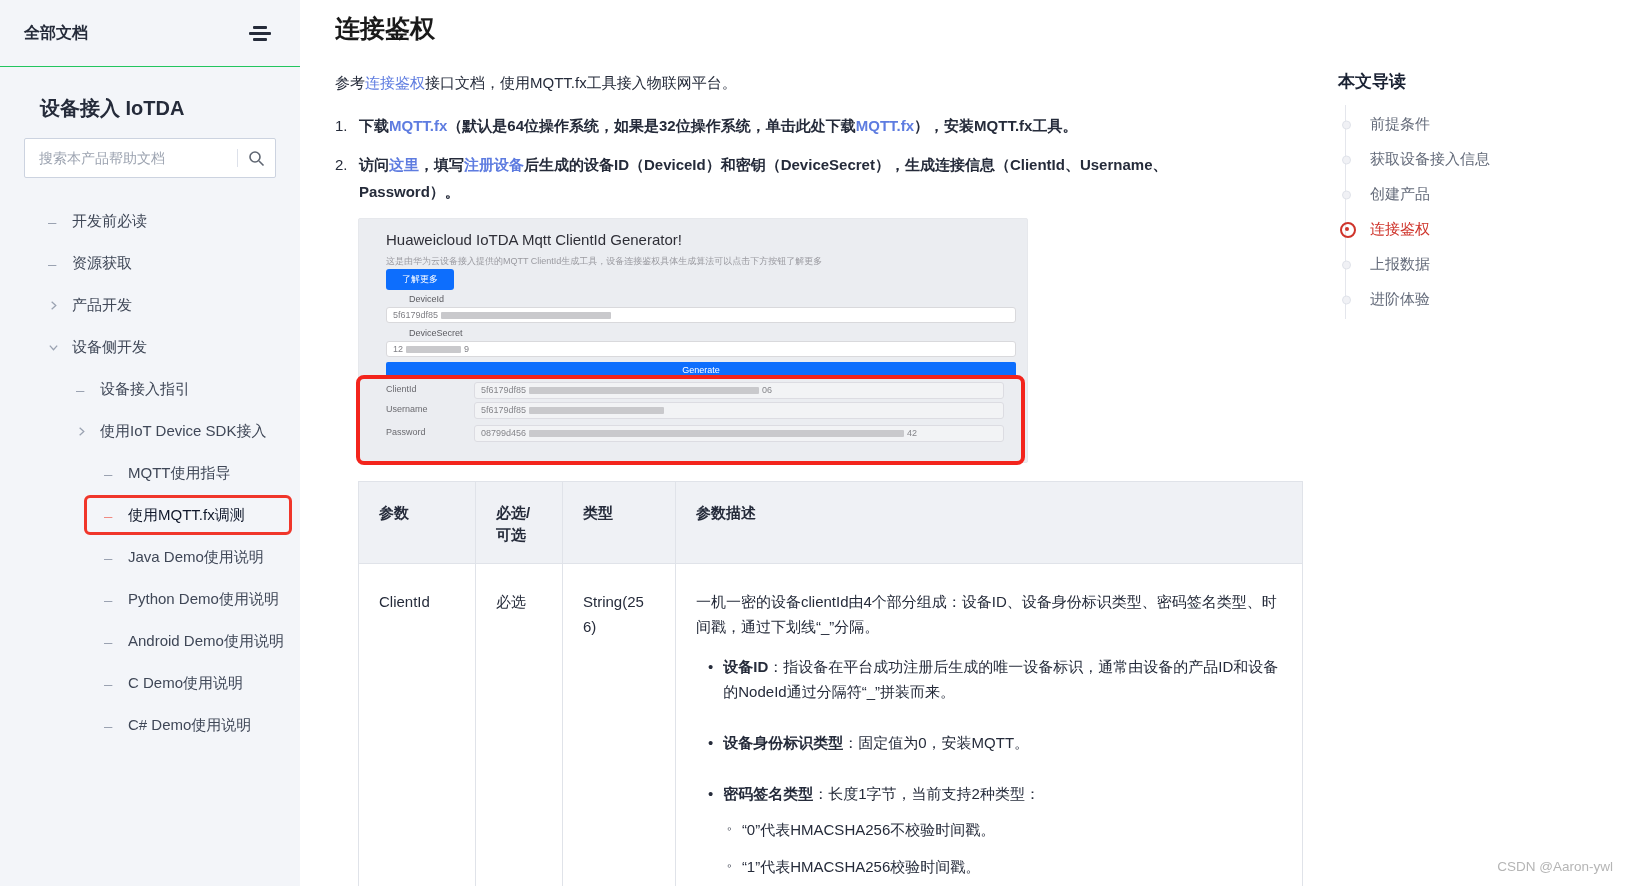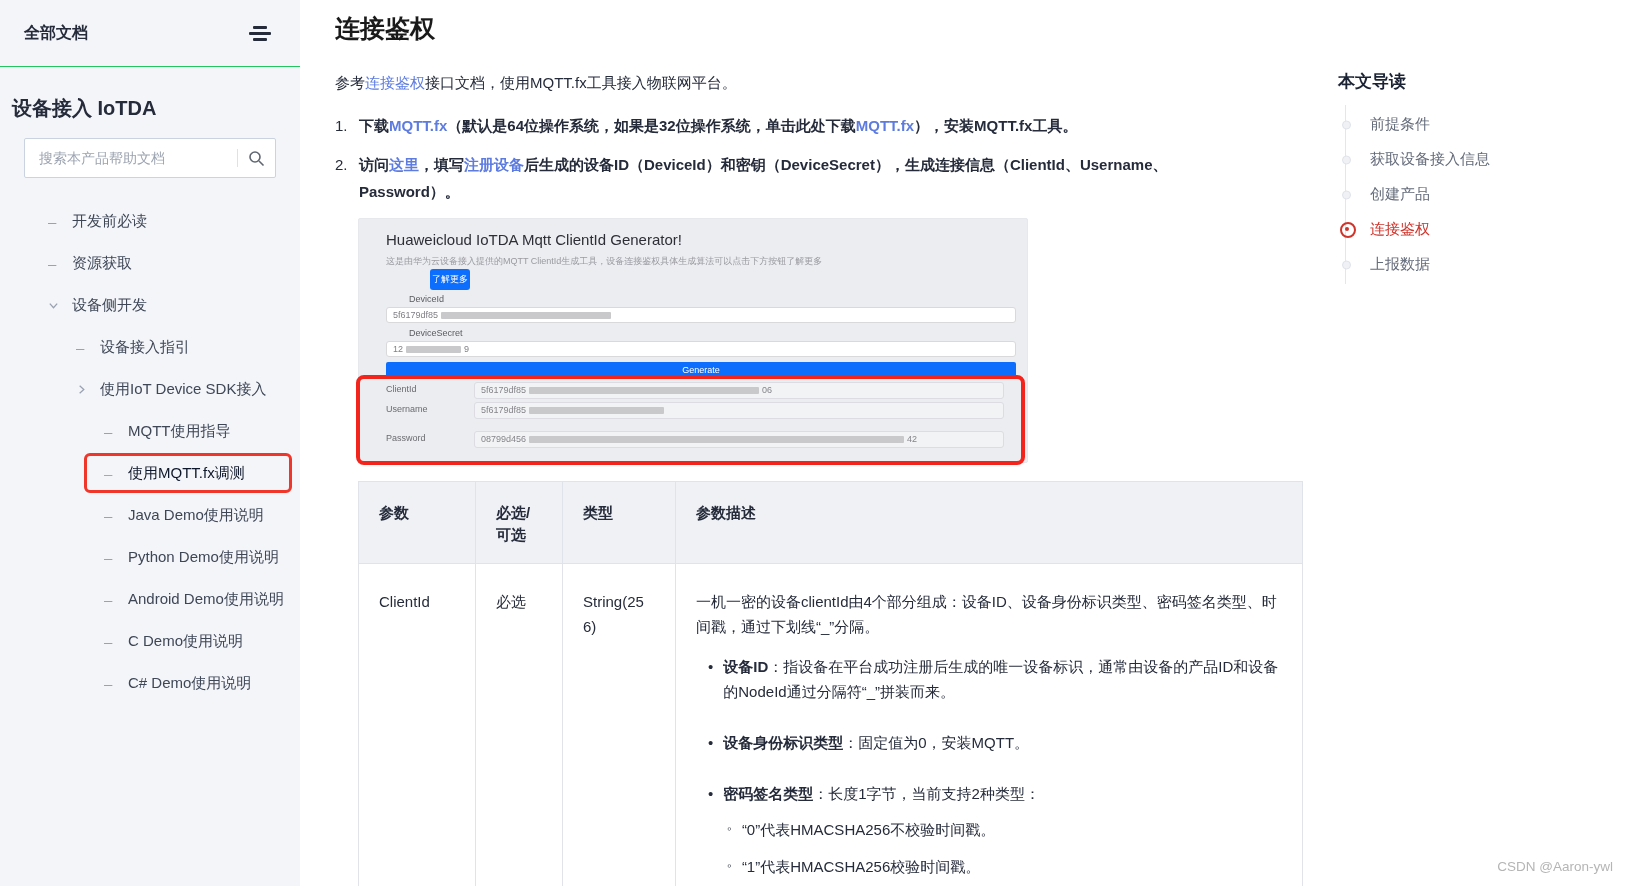--- a/index.html
+++ b/index.html
@@ -15,7 +15,7 @@
   .ham{width:24px;cursor:pointer;}
   .ham i{display:block;height:3px;background:#252b3a;margin:3px auto;border-radius:1px;}
   .ham i:nth-child(1){width:14px;}.ham i:nth-child(2){width:22px;}.ham i:nth-child(3){width:14px;}
-  h2.prod{margin:28px 12px 0;font-size:20px;color:#252b3a;}
+  h2.prod{margin:28px 40px 0;font-size:20px;color:#252b3a;}
   .search{margin:16px 24px 0;height:38px;background:#fff;border:1px solid #ccd3e0;border-radius:2px;
           display:flex;align-items:center;padding:0 10px 0 12px;}
   .search input{border:none;outline:none;flex:1;font-size:14px;color:#333;background:transparent;min-width:0;}

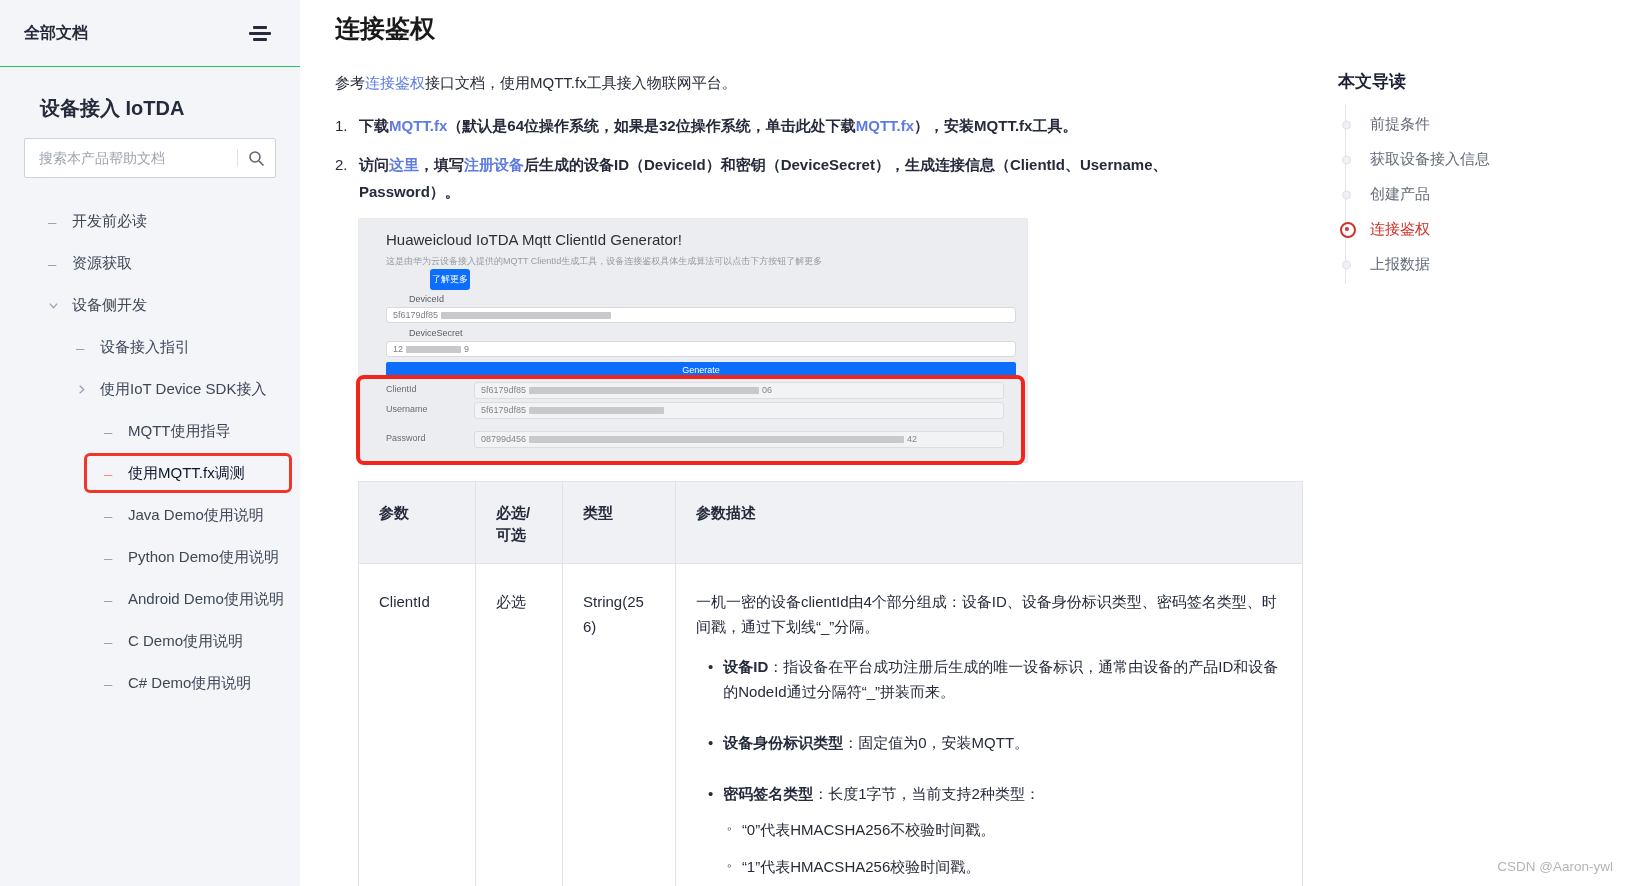--- a/index.html
+++ b/index.html
@@ -53,7 +53,7 @@
   .sh-title{position:absolute;left:27px;top:12px;font-size:15px;font-weight:500;color:#2e2e36;}
   .sh-sub{position:absolute;left:27px;top:36px;font-size:9px;color:#9a9aa0;white-space:nowrap;}
   .sh-btn{position:absolute;left:27px;top:50px;background:#0d6efd;color:#fff;font-size:9px;
-          padding:4px 2px;border-radius:3px;margin-left:44px;}
+          padding:4px 16px;border-radius:3px;}
   .sh-label{position:absolute;left:27px;font-size:9px;color:#5b5b60;padding-left:23px;}
   .l1{top:75px;}.l2{top:109px;}
   .sh-input{position:absolute;left:27px;width:630px;height:16px;background:#fff;border:1px solid #d9d9dc;

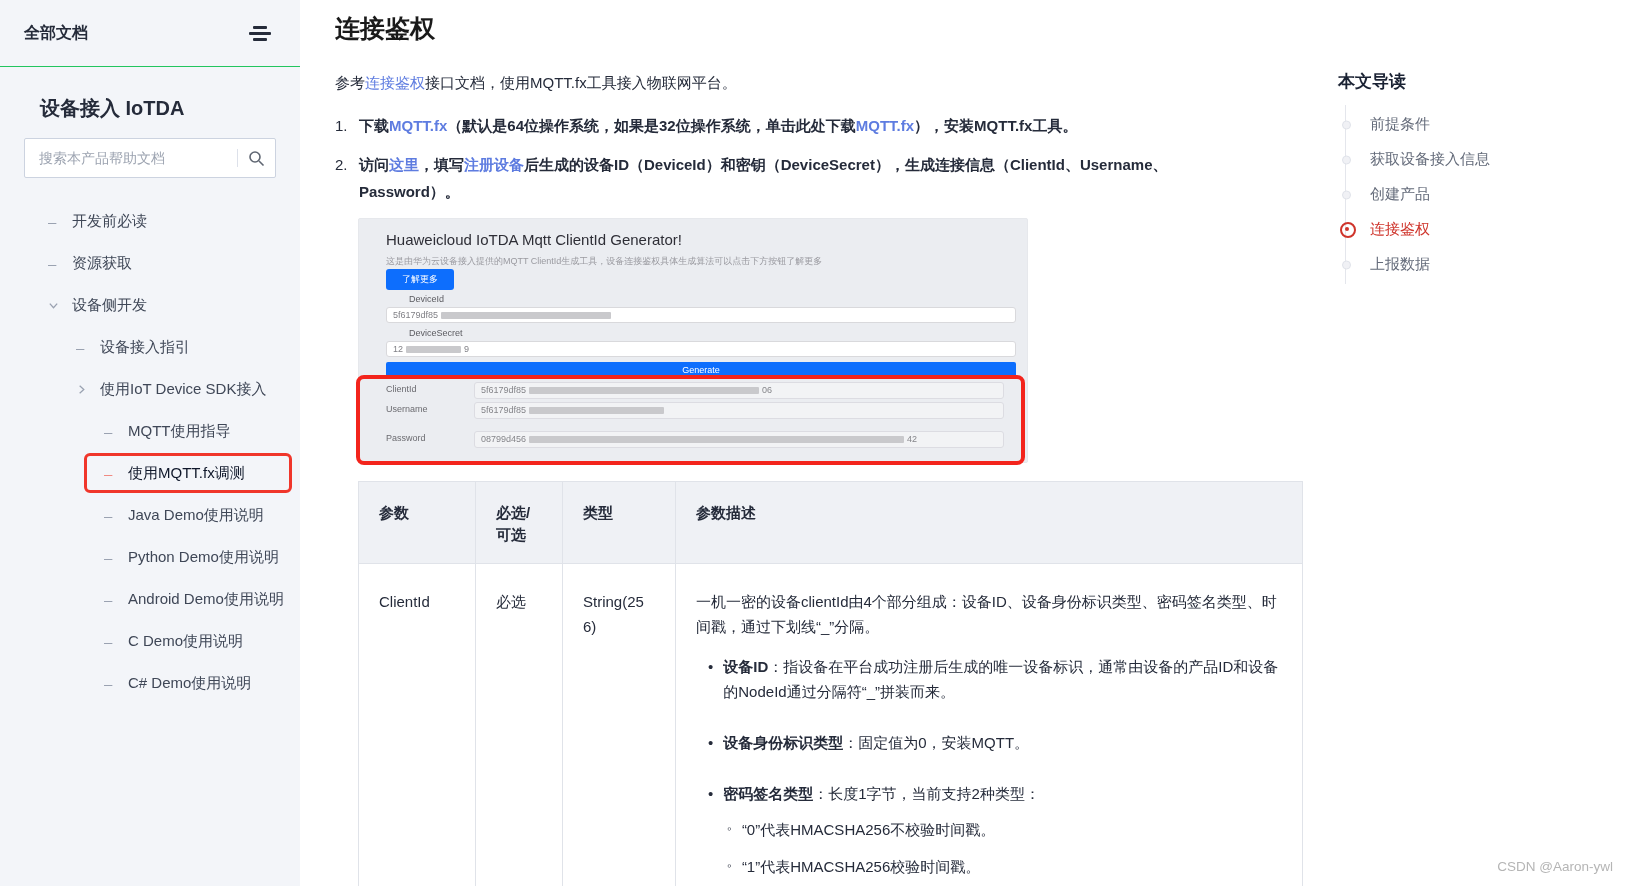--- a/index.html
+++ b/index.html
@@ -137,6 +137,14 @@
 
         <span class="lbl">资源获取</span>
       </div>
+      <div class="item lvl1 m-col">
+
+        <span class="mk mk-col"><svg width="11" height="11" viewBox="0 0 12 12">
+            <path d="M4 2 L8.5 6 L4 10" fill="none" stroke="currentColor" stroke-width="1.4"></path>
+          </svg></span>
+
+        <span class="lbl">产品开发</span>
+      </div>
       <div class="item lvl1 m-exp">
 
         <span class="mk mk-exp"><svg width="11" height="11" viewBox="0 0 12 12">

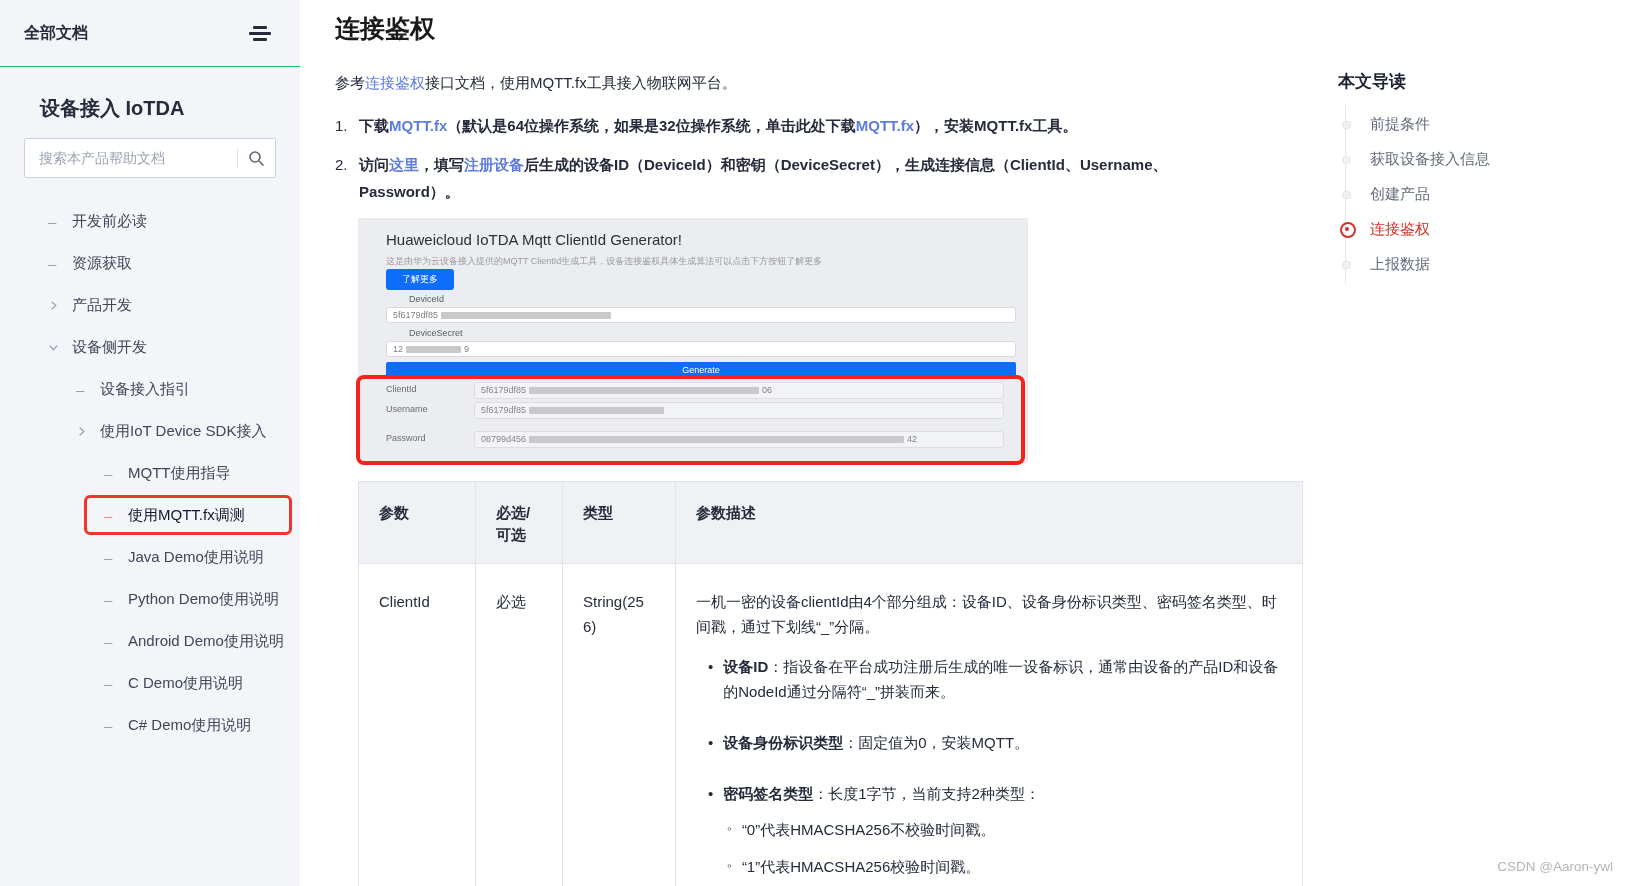--- a/index.html
+++ b/index.html
@@ -336,6 +336,11 @@
         
         <span class="tlbl">上报数据</span>
       </div>
+      <div class="toc-item">
+        <span class="dot"></span>
+        
+        <span class="tlbl">进阶体验</span>
+      </div>
     </div>
 </nav>
 

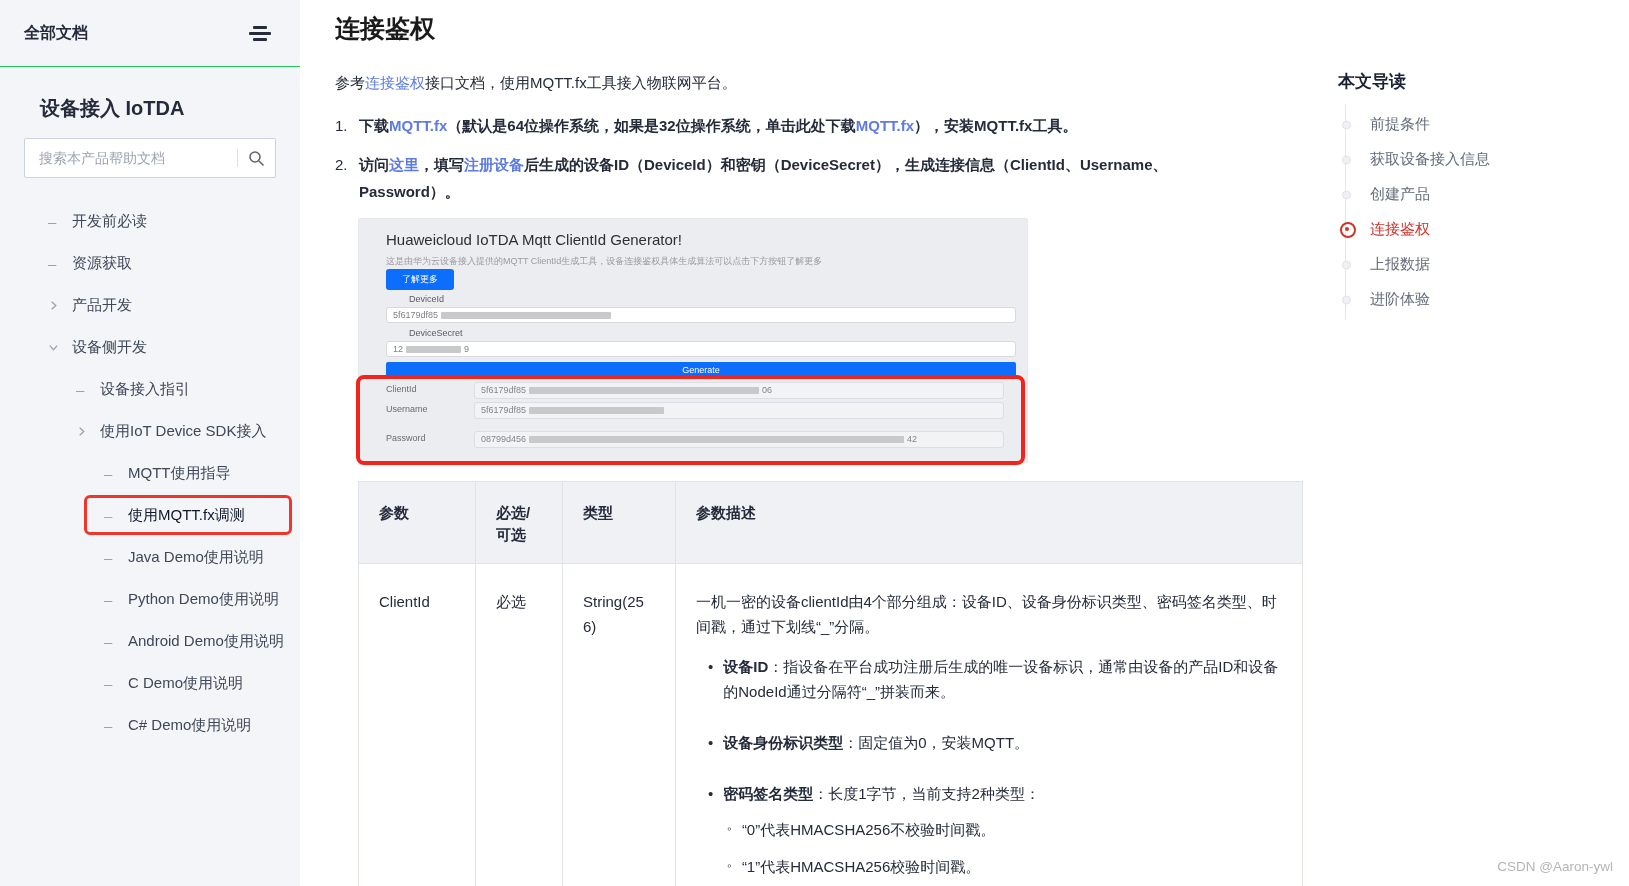--- a/index.html
+++ b/index.html
@@ -64,7 +64,7 @@
   .sh-gen{position:absolute;left:27px;top:143px;width:630px;height:16px;background:#0d6efd;border-radius:2px;
           color:#fff;font-size:9px;line-height:16px;text-align:center;box-sizing:border-box;}
   .res{position:absolute;left:27px;right:13px;height:17px;}
-  .r1{top:163px;}.r2{top:183px;}.r3{top:212px;}
+  .r1{top:163px;}.r2{top:183px;}.r3{top:206px;}
   .res .rl{position:absolute;left:0;top:2px;font-size:9px;color:#6b6b70;}
   .res .rv{position:absolute;left:88px;right:10px;height:17px;background:#f2f3f5;border:1px solid #dcdce2;
            border-radius:3px;box-sizing:border-box;font-size:9px;line-height:15px;padding:0 6px;color:#85858a;}

